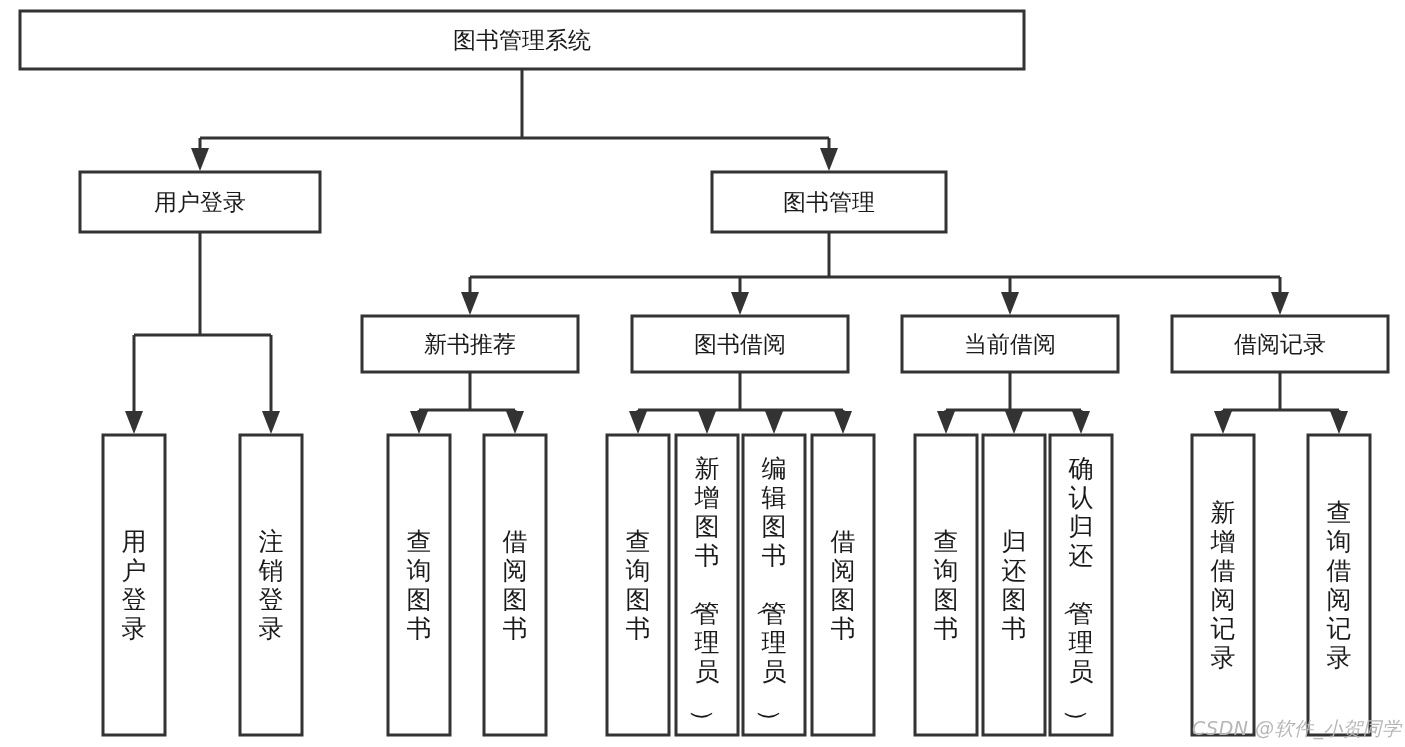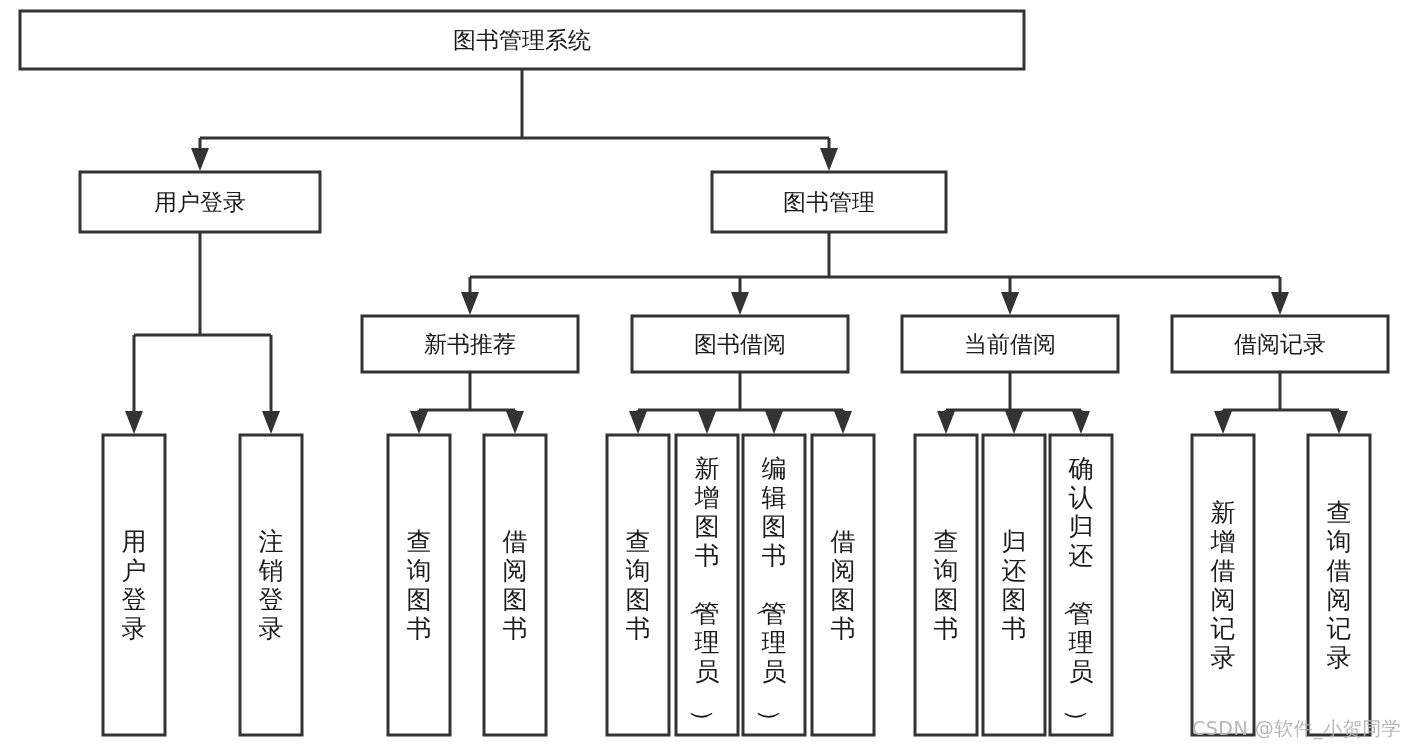--- a/index.html
+++ b/index.html
@@ -60,6 +60,7 @@
     white-space: nowrap;
     letter-spacing: 0.5px;
     pointer-events: none;
+    font-style: italic;
   }
 </style>
 </head>

